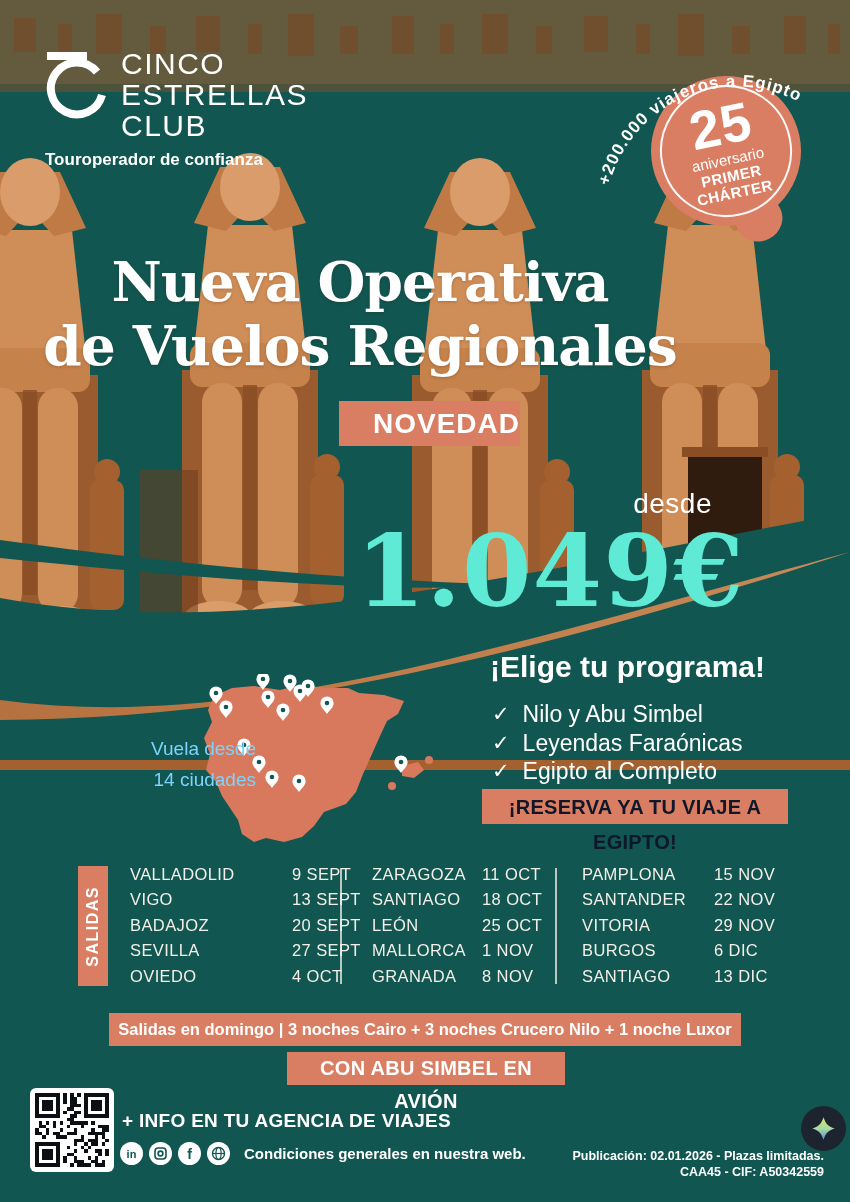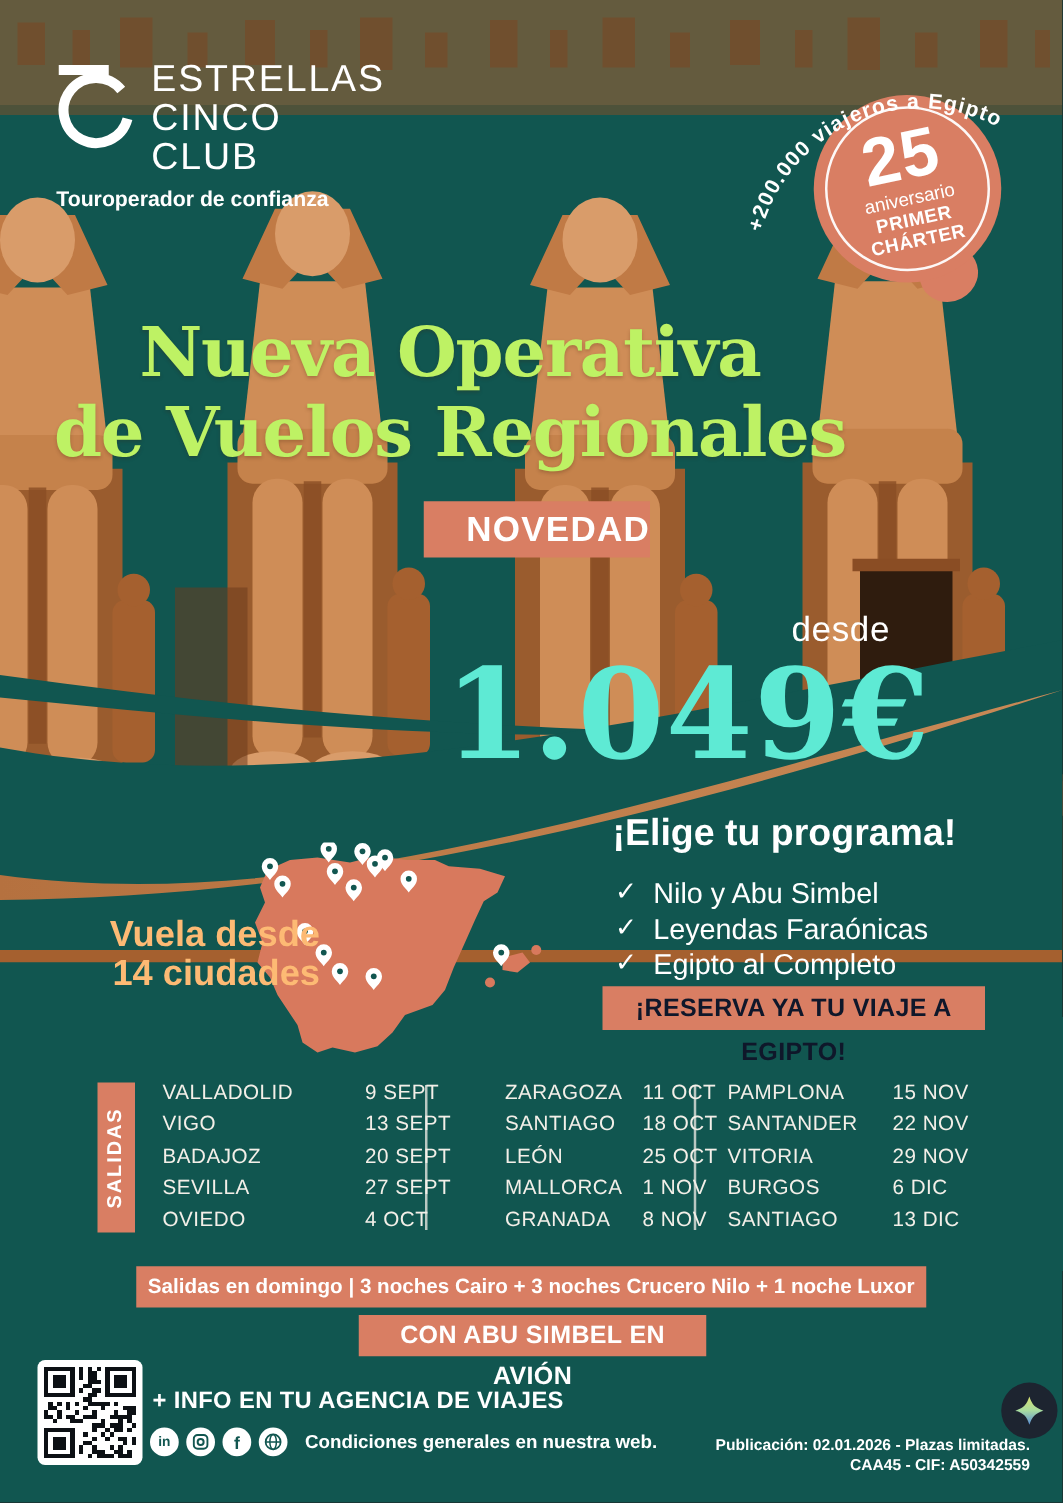--- a/index.html
+++ b/index.html
@@ -179,8 +179,8 @@
         <path d="M52 22 A 26 26 0 1 0 57 45" stroke="#fff" stroke-width="8" fill="none"></path>
       </svg>
       <div class="logo-name">
+        <div>CINCO</div>
         <div>ESTRELLAS</div>
-        <div>CINCO</div>
         <div>CLUB</div>
       </div>
     </div>

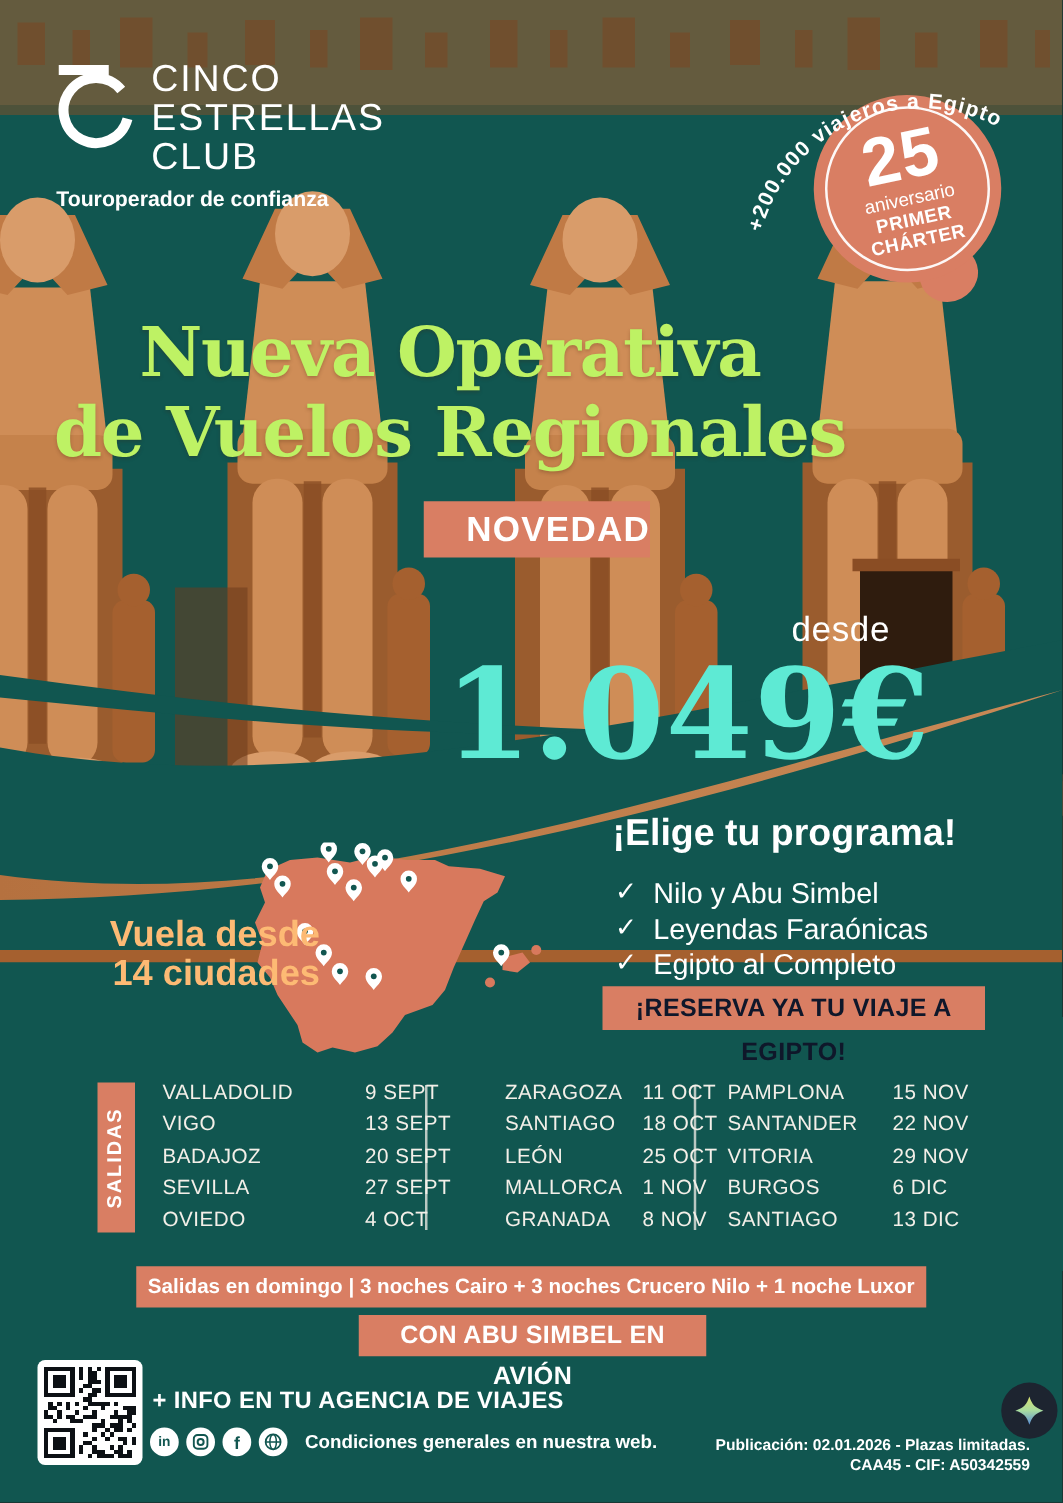--- a/index.html
+++ b/index.html
@@ -39,7 +39,7 @@
   
   .kicker{position:absolute;left:212px;top:194px;width:426px;height:52px;background:#115650;
     color:#fff;font-weight:bold;font-size:35px;letter-spacing:1px;text-align:center;line-height:52px;}
-  .title{position:absolute;left:0;top:250px;width:720px;text-align:center;color:#bef264;
+  .title{position:absolute;left:0;top:250px;width:720px;text-align:center;color:#ffffff;
     font-family:"DejaVu Serif",serif;font-weight:bold;font-size:55px;line-height:64px;letter-spacing:-1px;
     text-shadow:0 1px 3px rgba(60,30,10,.25);}
   .novedad{position:absolute;left:339px;top:401px;width:181px;height:45px;background:#d97e63;

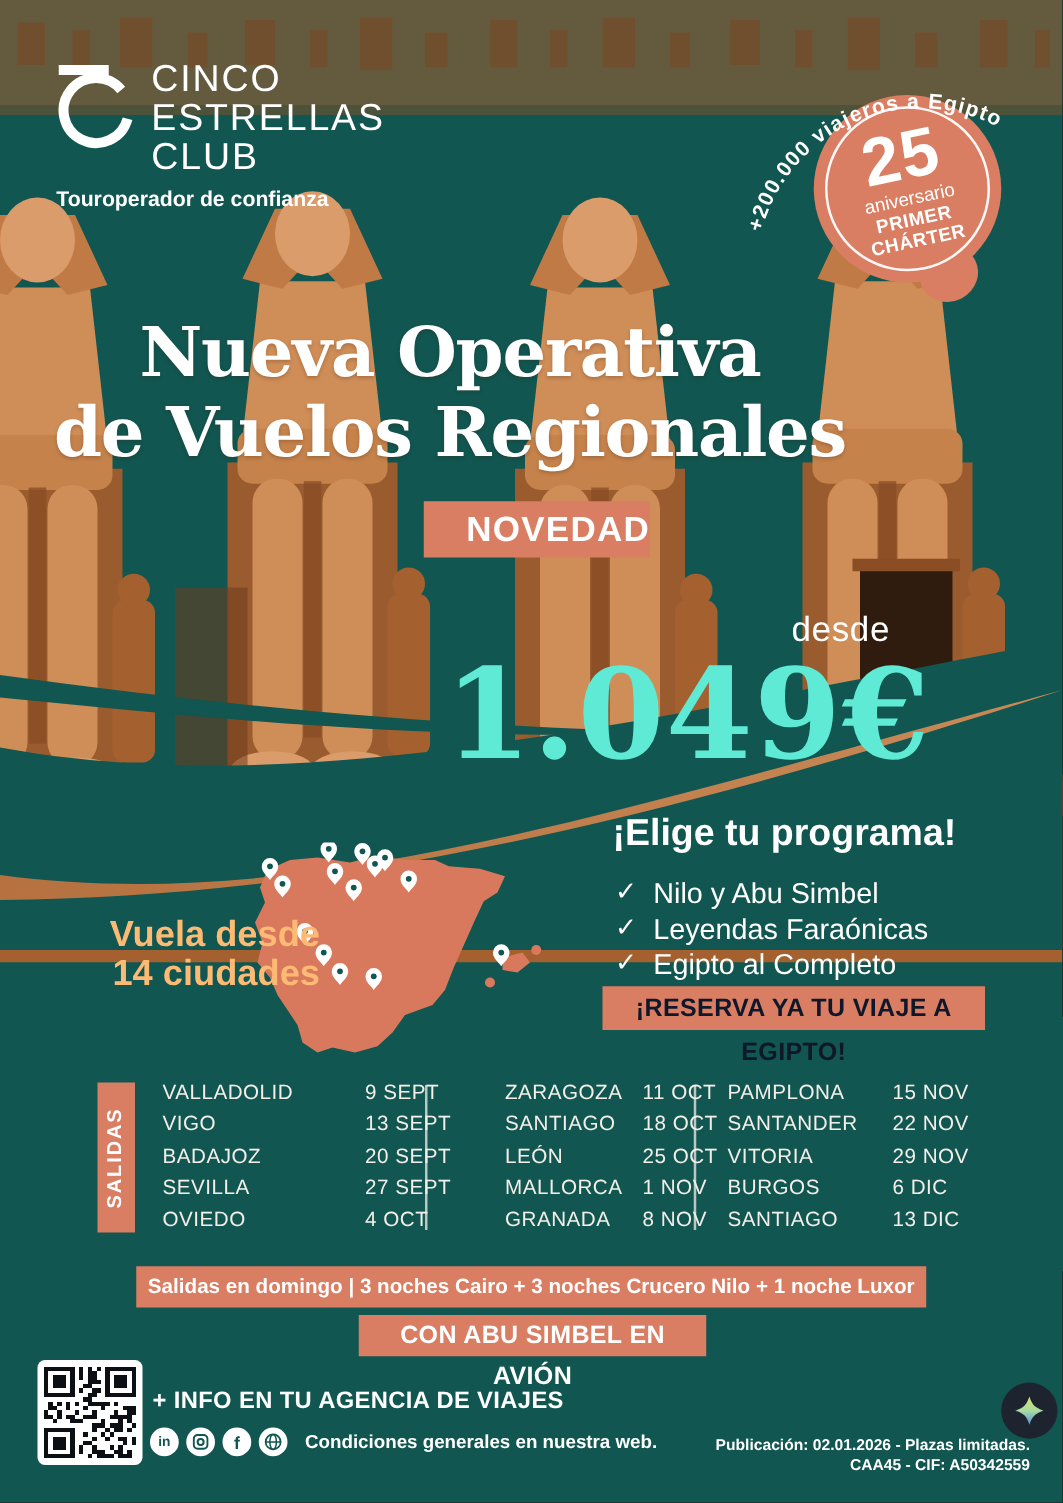--- a/index.html
+++ b/index.html
@@ -60,8 +60,8 @@
 
   
   .map{position:absolute;left:196px;top:674px;}
-  .map-caption{position:absolute;left:86px;top:733px;width:170px;text-align:right;color:#fdba74;
-    font-weight:bold;font-size:29px;line-height:31px;}
+  .map-caption{position:absolute;left:86px;top:733px;width:170px;text-align:right;color:#7dd3fc;
+    font-weight:normal;font-size:19px;line-height:31px;}
 
   
   .departures{position:absolute;left:78px;top:862px;width:716px;height:130px;color:#f3efe8;}

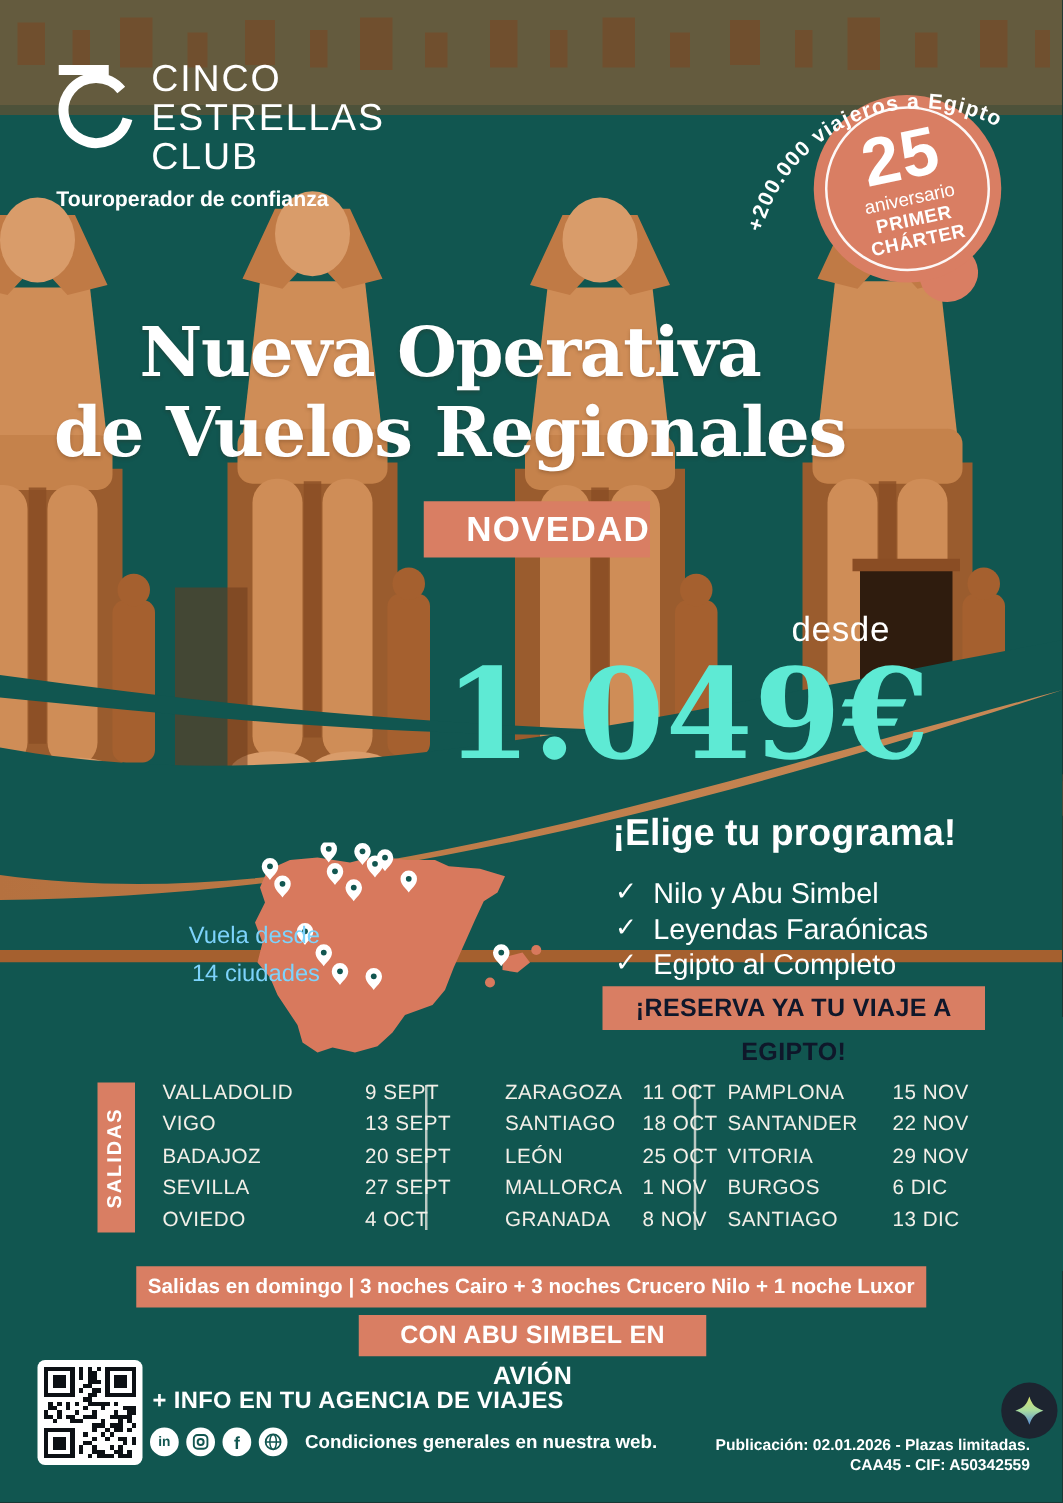--- a/index.html
+++ b/index.html
@@ -299,7 +299,7 @@
             <div class="dep-cell">4 OCT</div>
           </div>
         </div>
-        <div class="dep-group" style="left: 294px; margin-left: 32px;">
+        <div class="dep-group" style="left: 294px;">
           <div class="dep-col" style="width: 110px;">
             <div class="dep-cell">ZARAGOZA</div>
             <div class="dep-cell">SANTIAGO</div>

